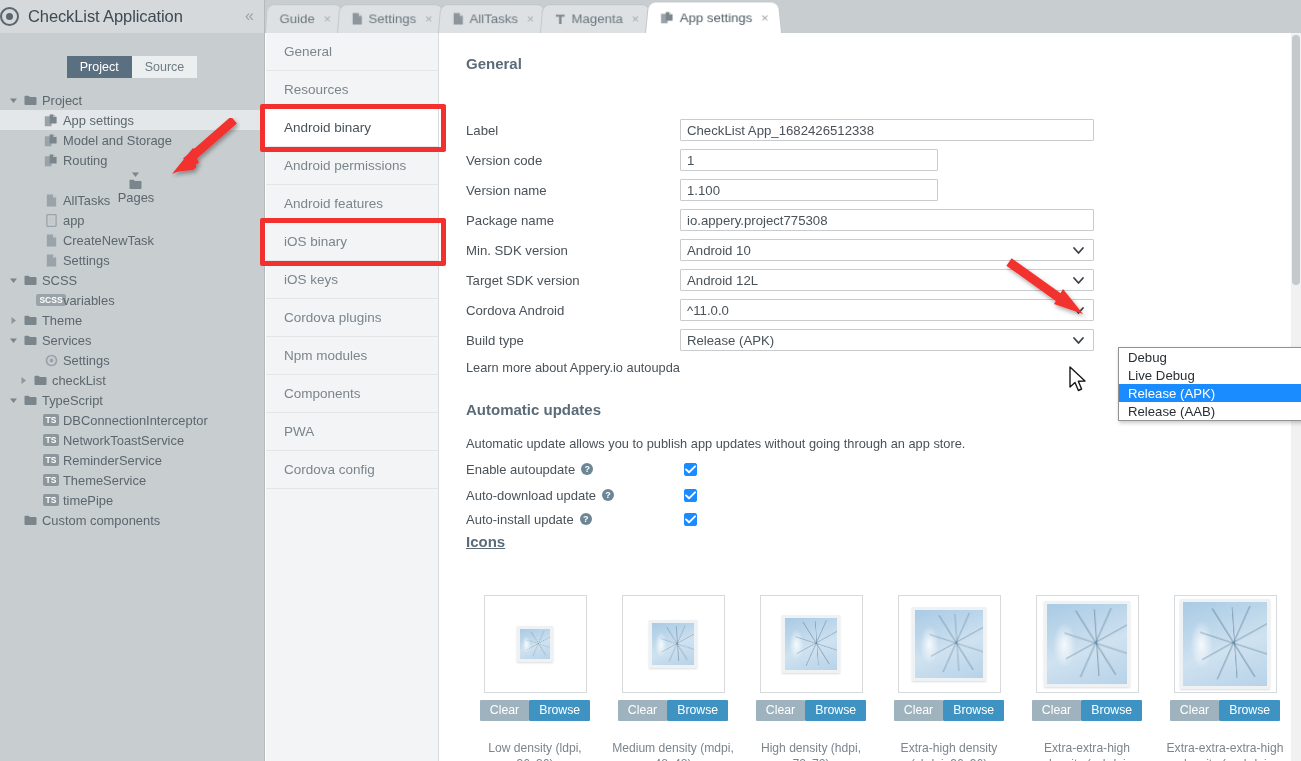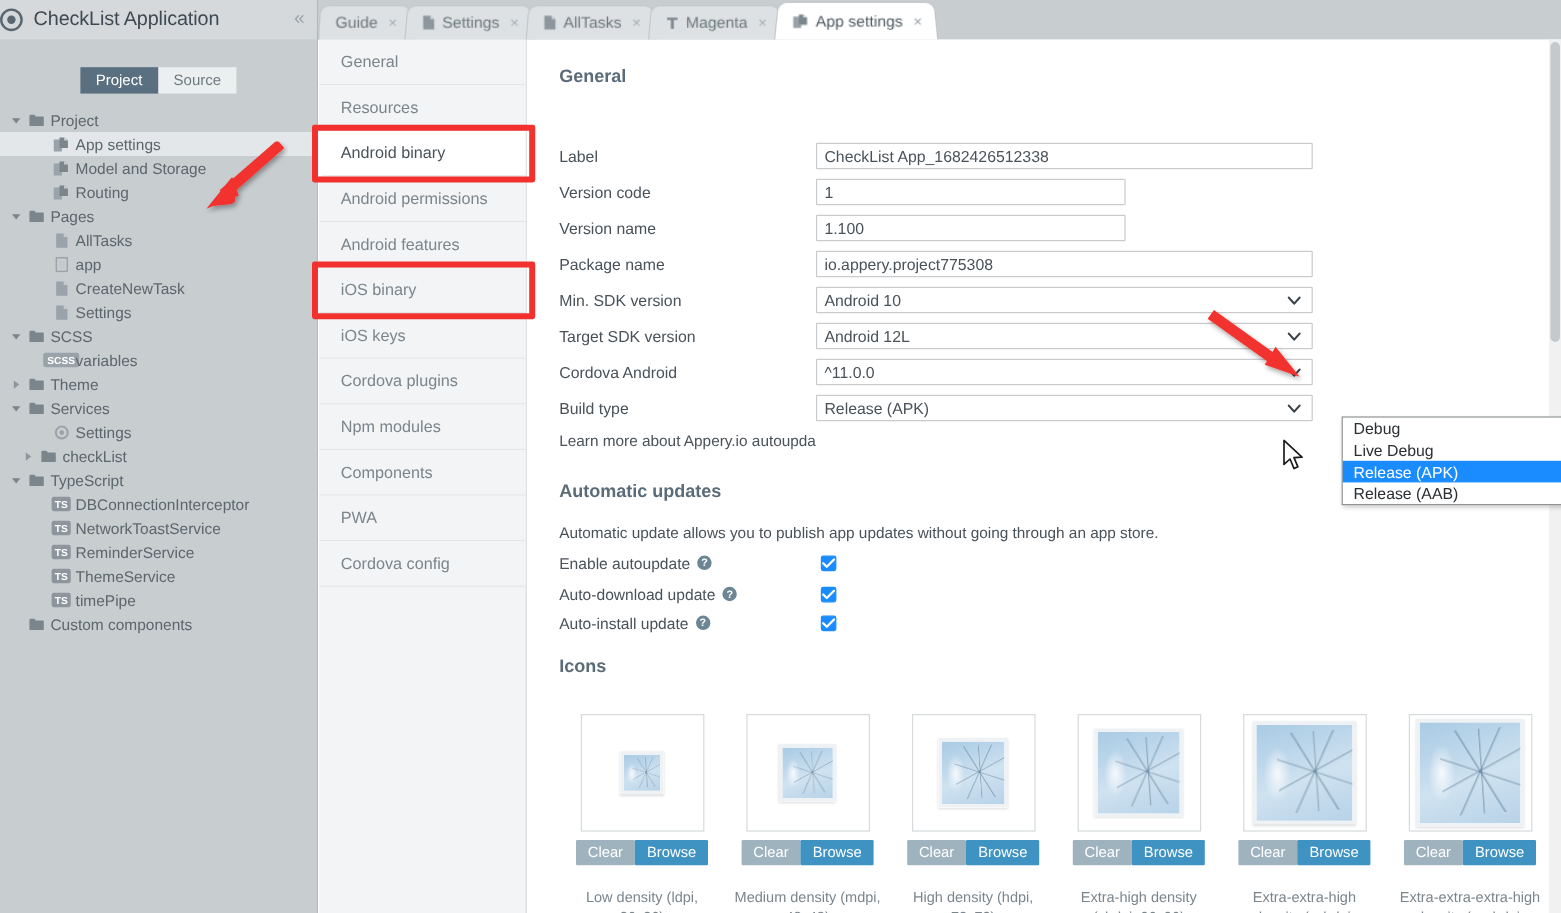--- a/index.html
+++ b/index.html
@@ -450,7 +450,7 @@
             </span>
             <span class="tlabel">Routing</span>
           </div>
-          <div class="tree-row" style="padding-left: 6px;">
+          <div class="tree-row" style="padding-left: 6px; flex-direction: column;">
             <span class="tw">
               <svg width="9" height="9" viewBox="0 0 9 9">
                 <polygon points="1,2.5 8,2.5 4.5,7" fill="#7b858c"></polygon>

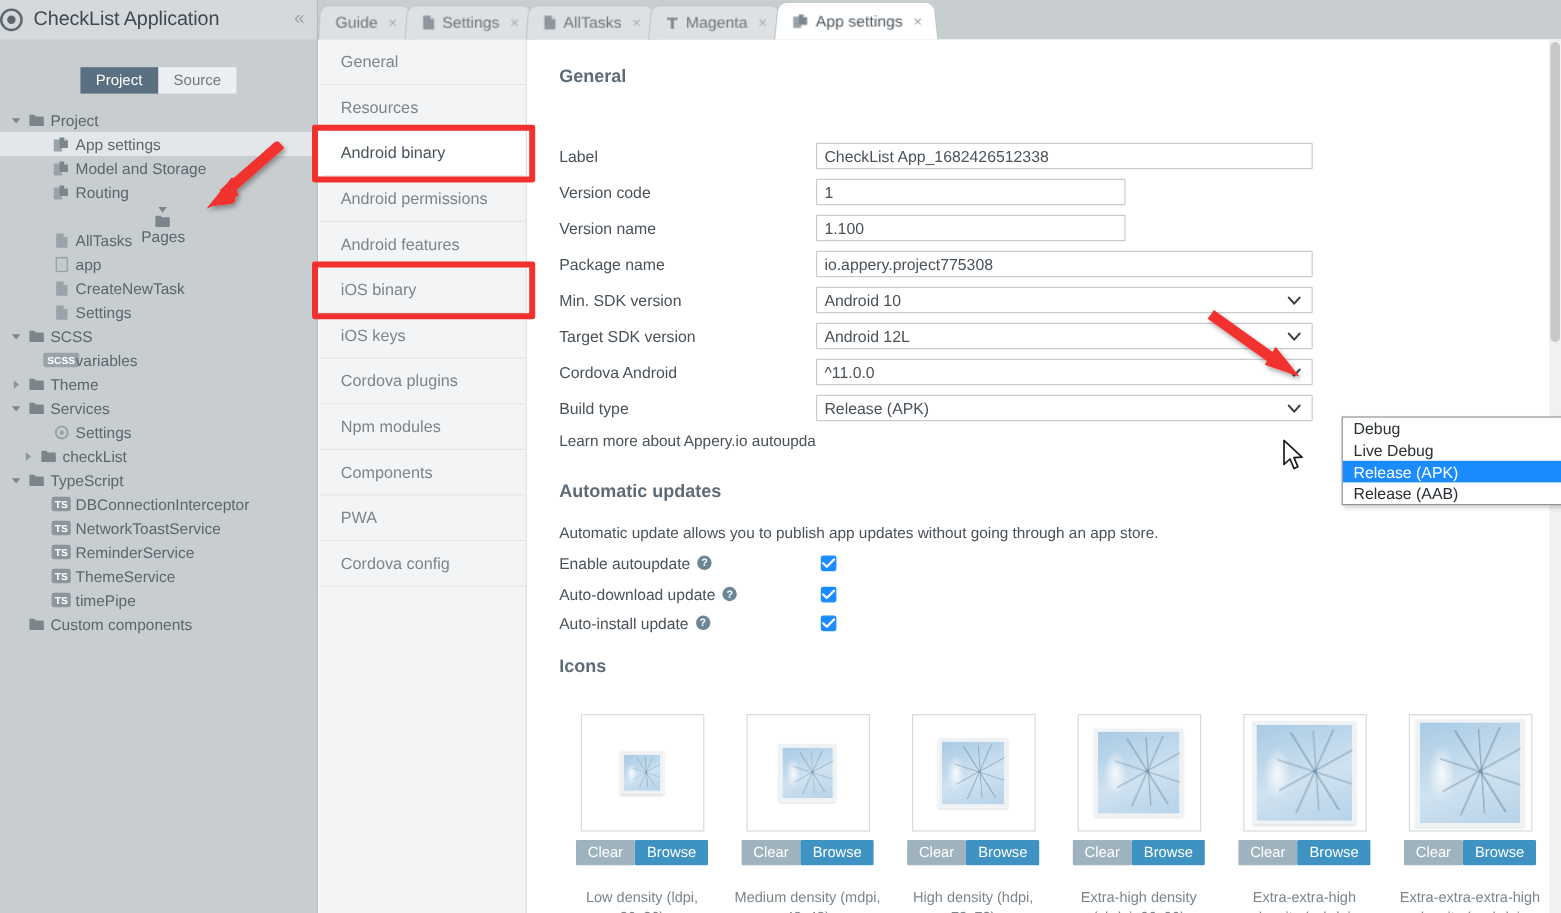--- a/index.html
+++ b/index.html
@@ -268,7 +268,7 @@
   }
   .cbox svg { display: block; }
 
-  #icons-title { position: absolute; left: 26px; top: 514px; }
+  #icons-title { position: absolute; left: 26px; top: 500px; text-decoration: underline; }
   #icon-grid {
     position: absolute; left: 26px; top: 562px;
     display: flex;

